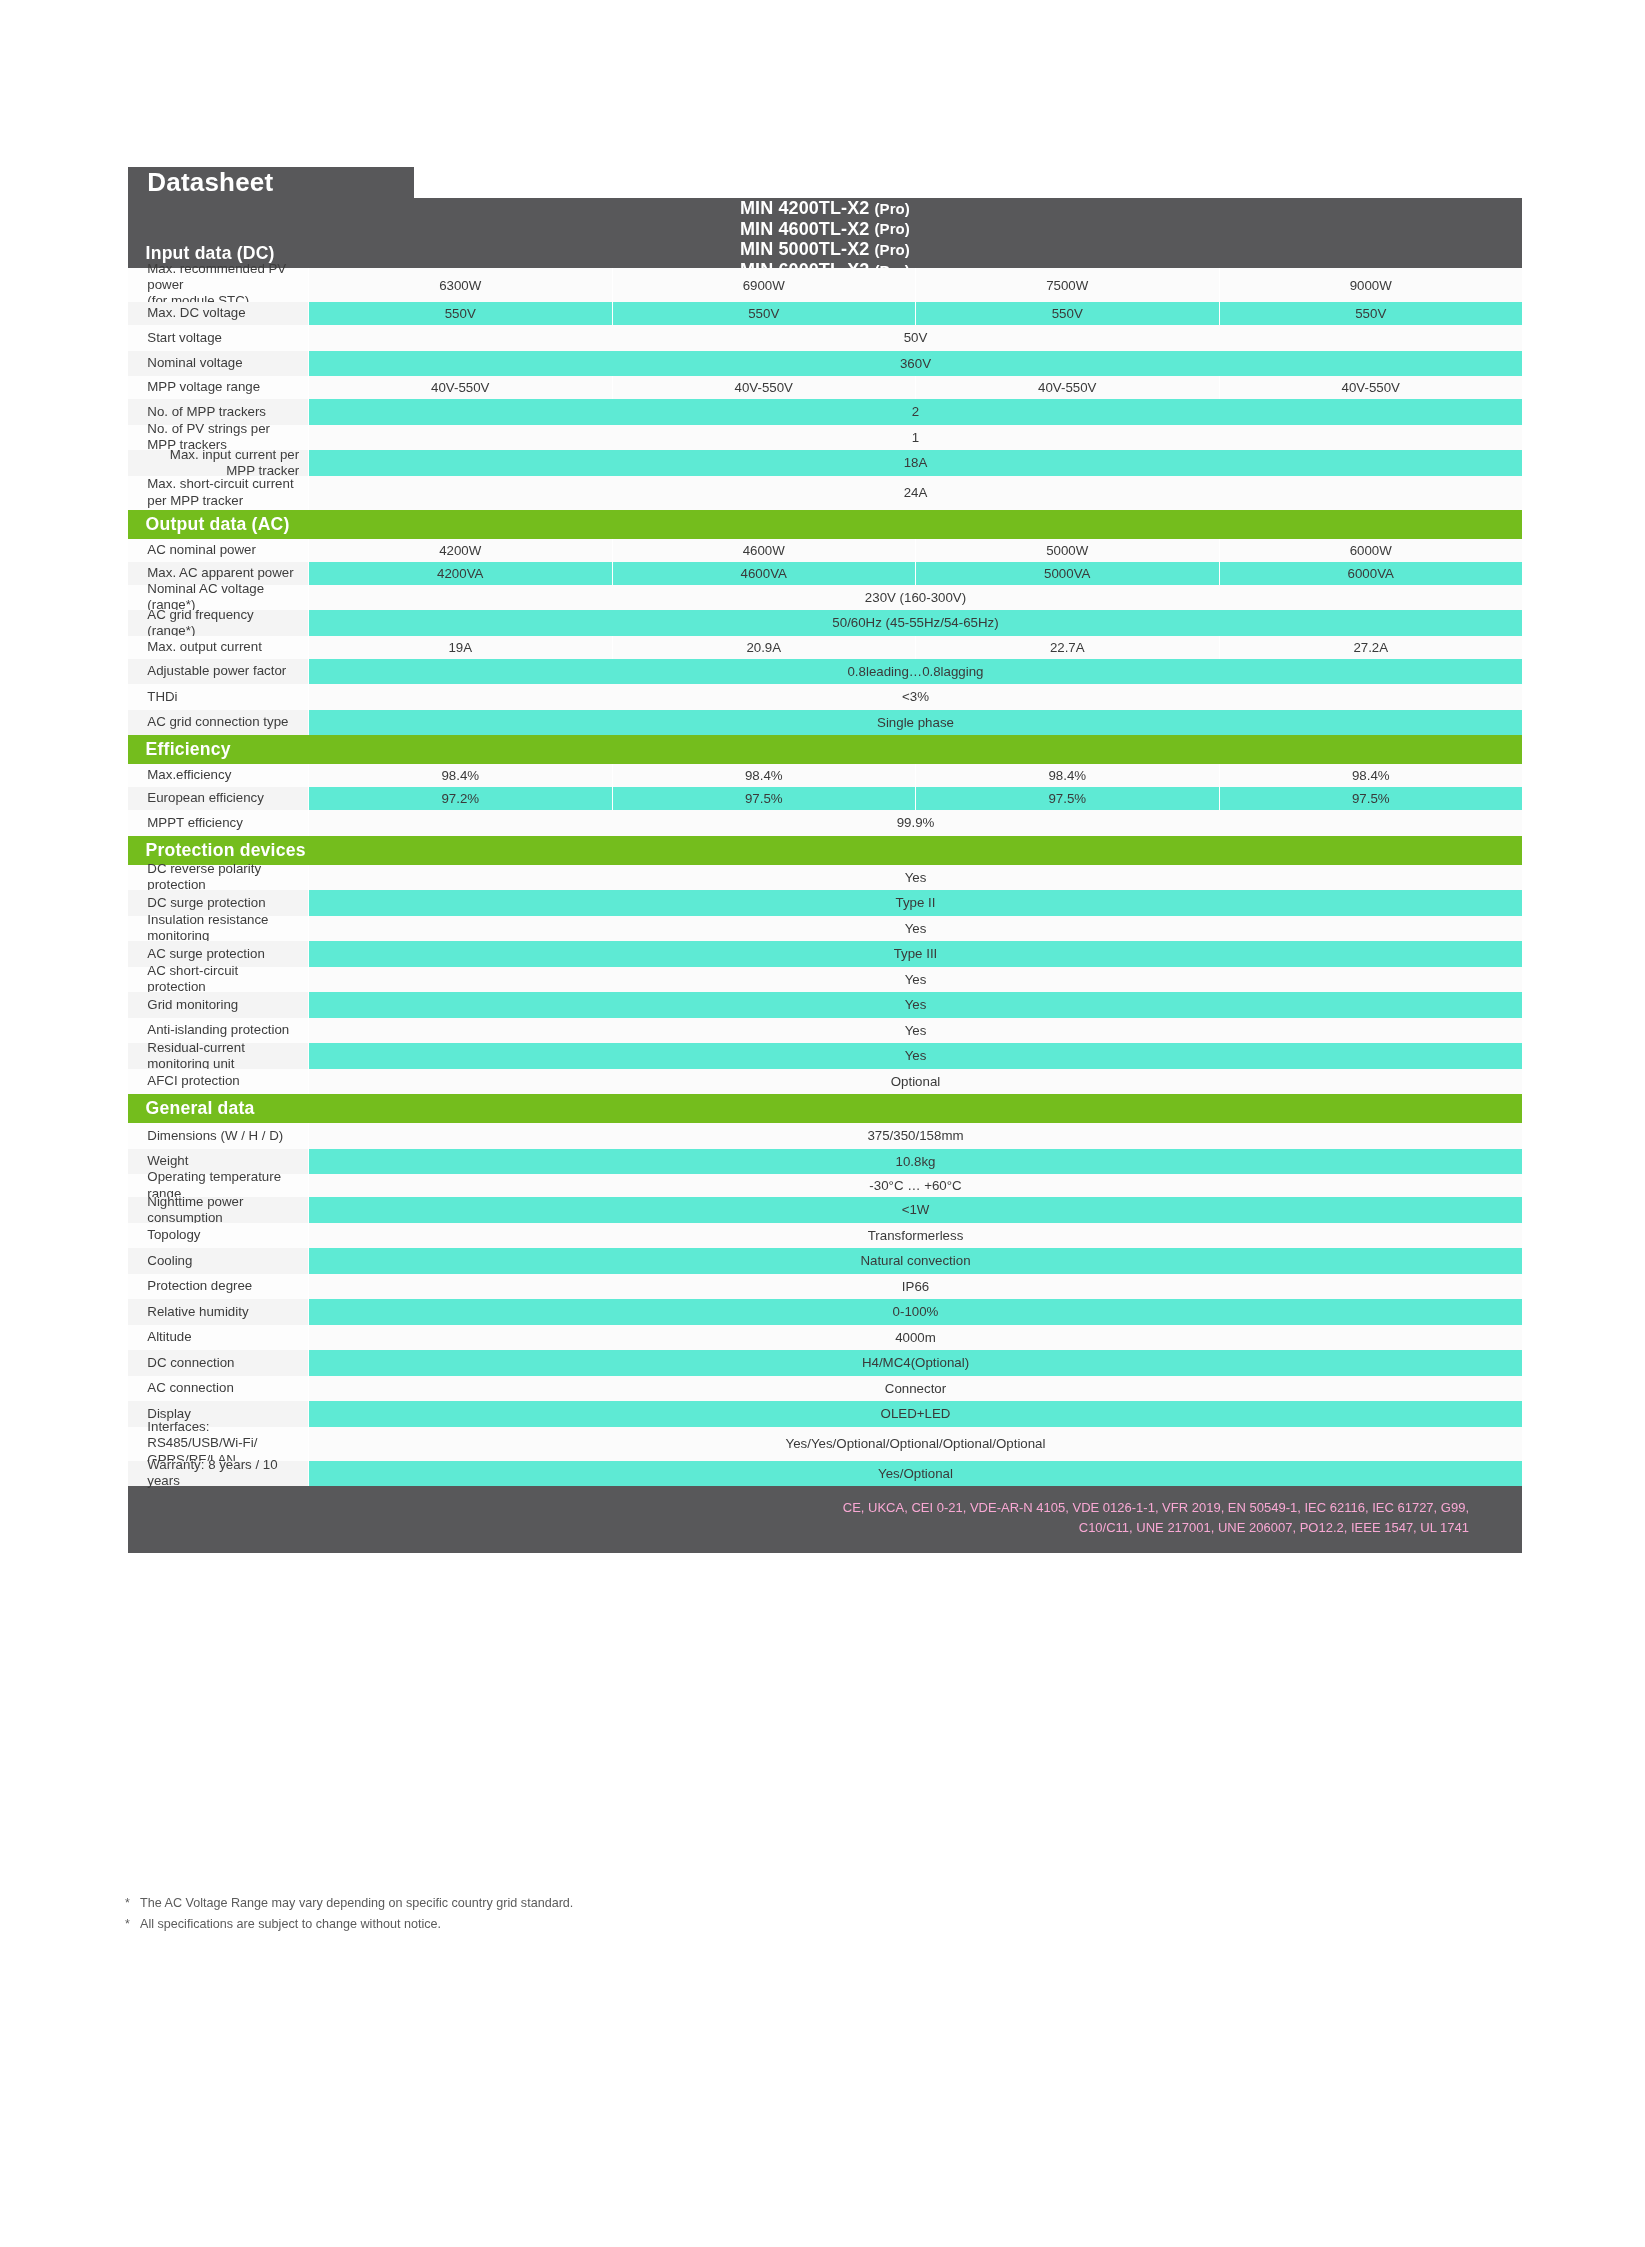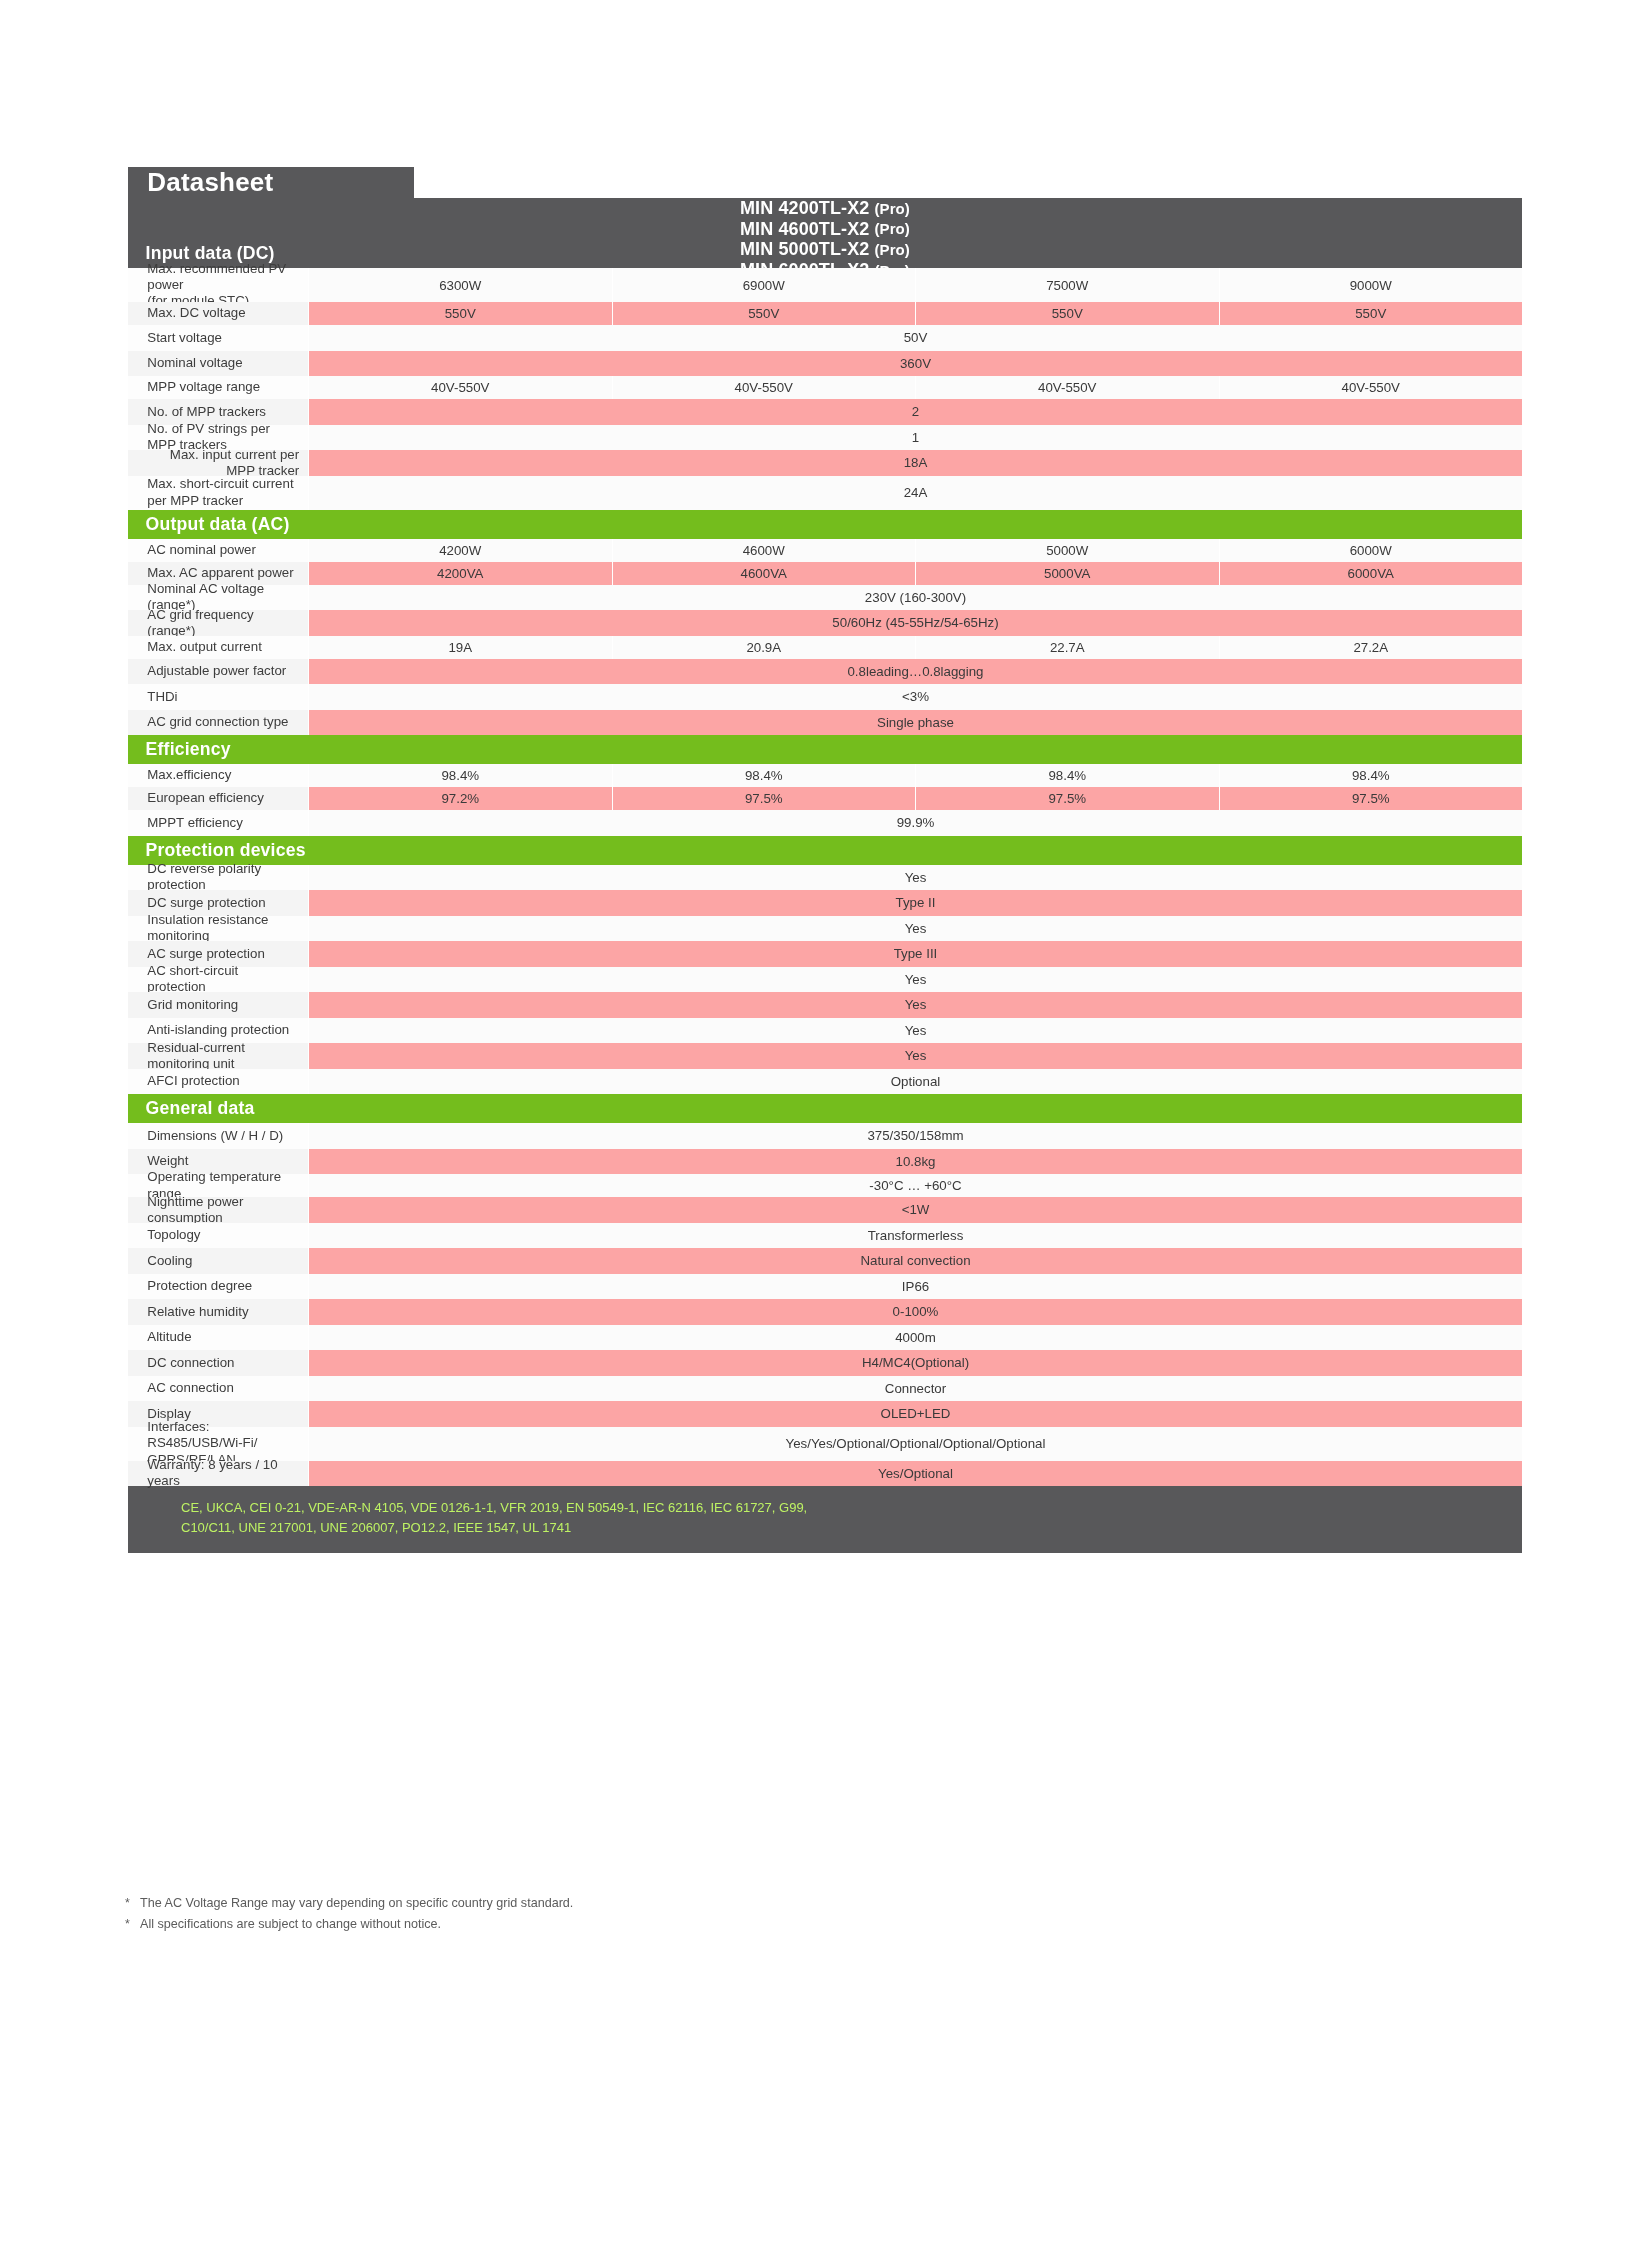--- a/index.html
+++ b/index.html
@@ -90,7 +90,7 @@
     position: relative;
   }
   .row.band-a { background: #fbfbfb; }
-  .row.band-b { background: #fca5a5; }
+  .row.band-b { background: #5eead4; }
 
   .lbl {
     width: 180px;

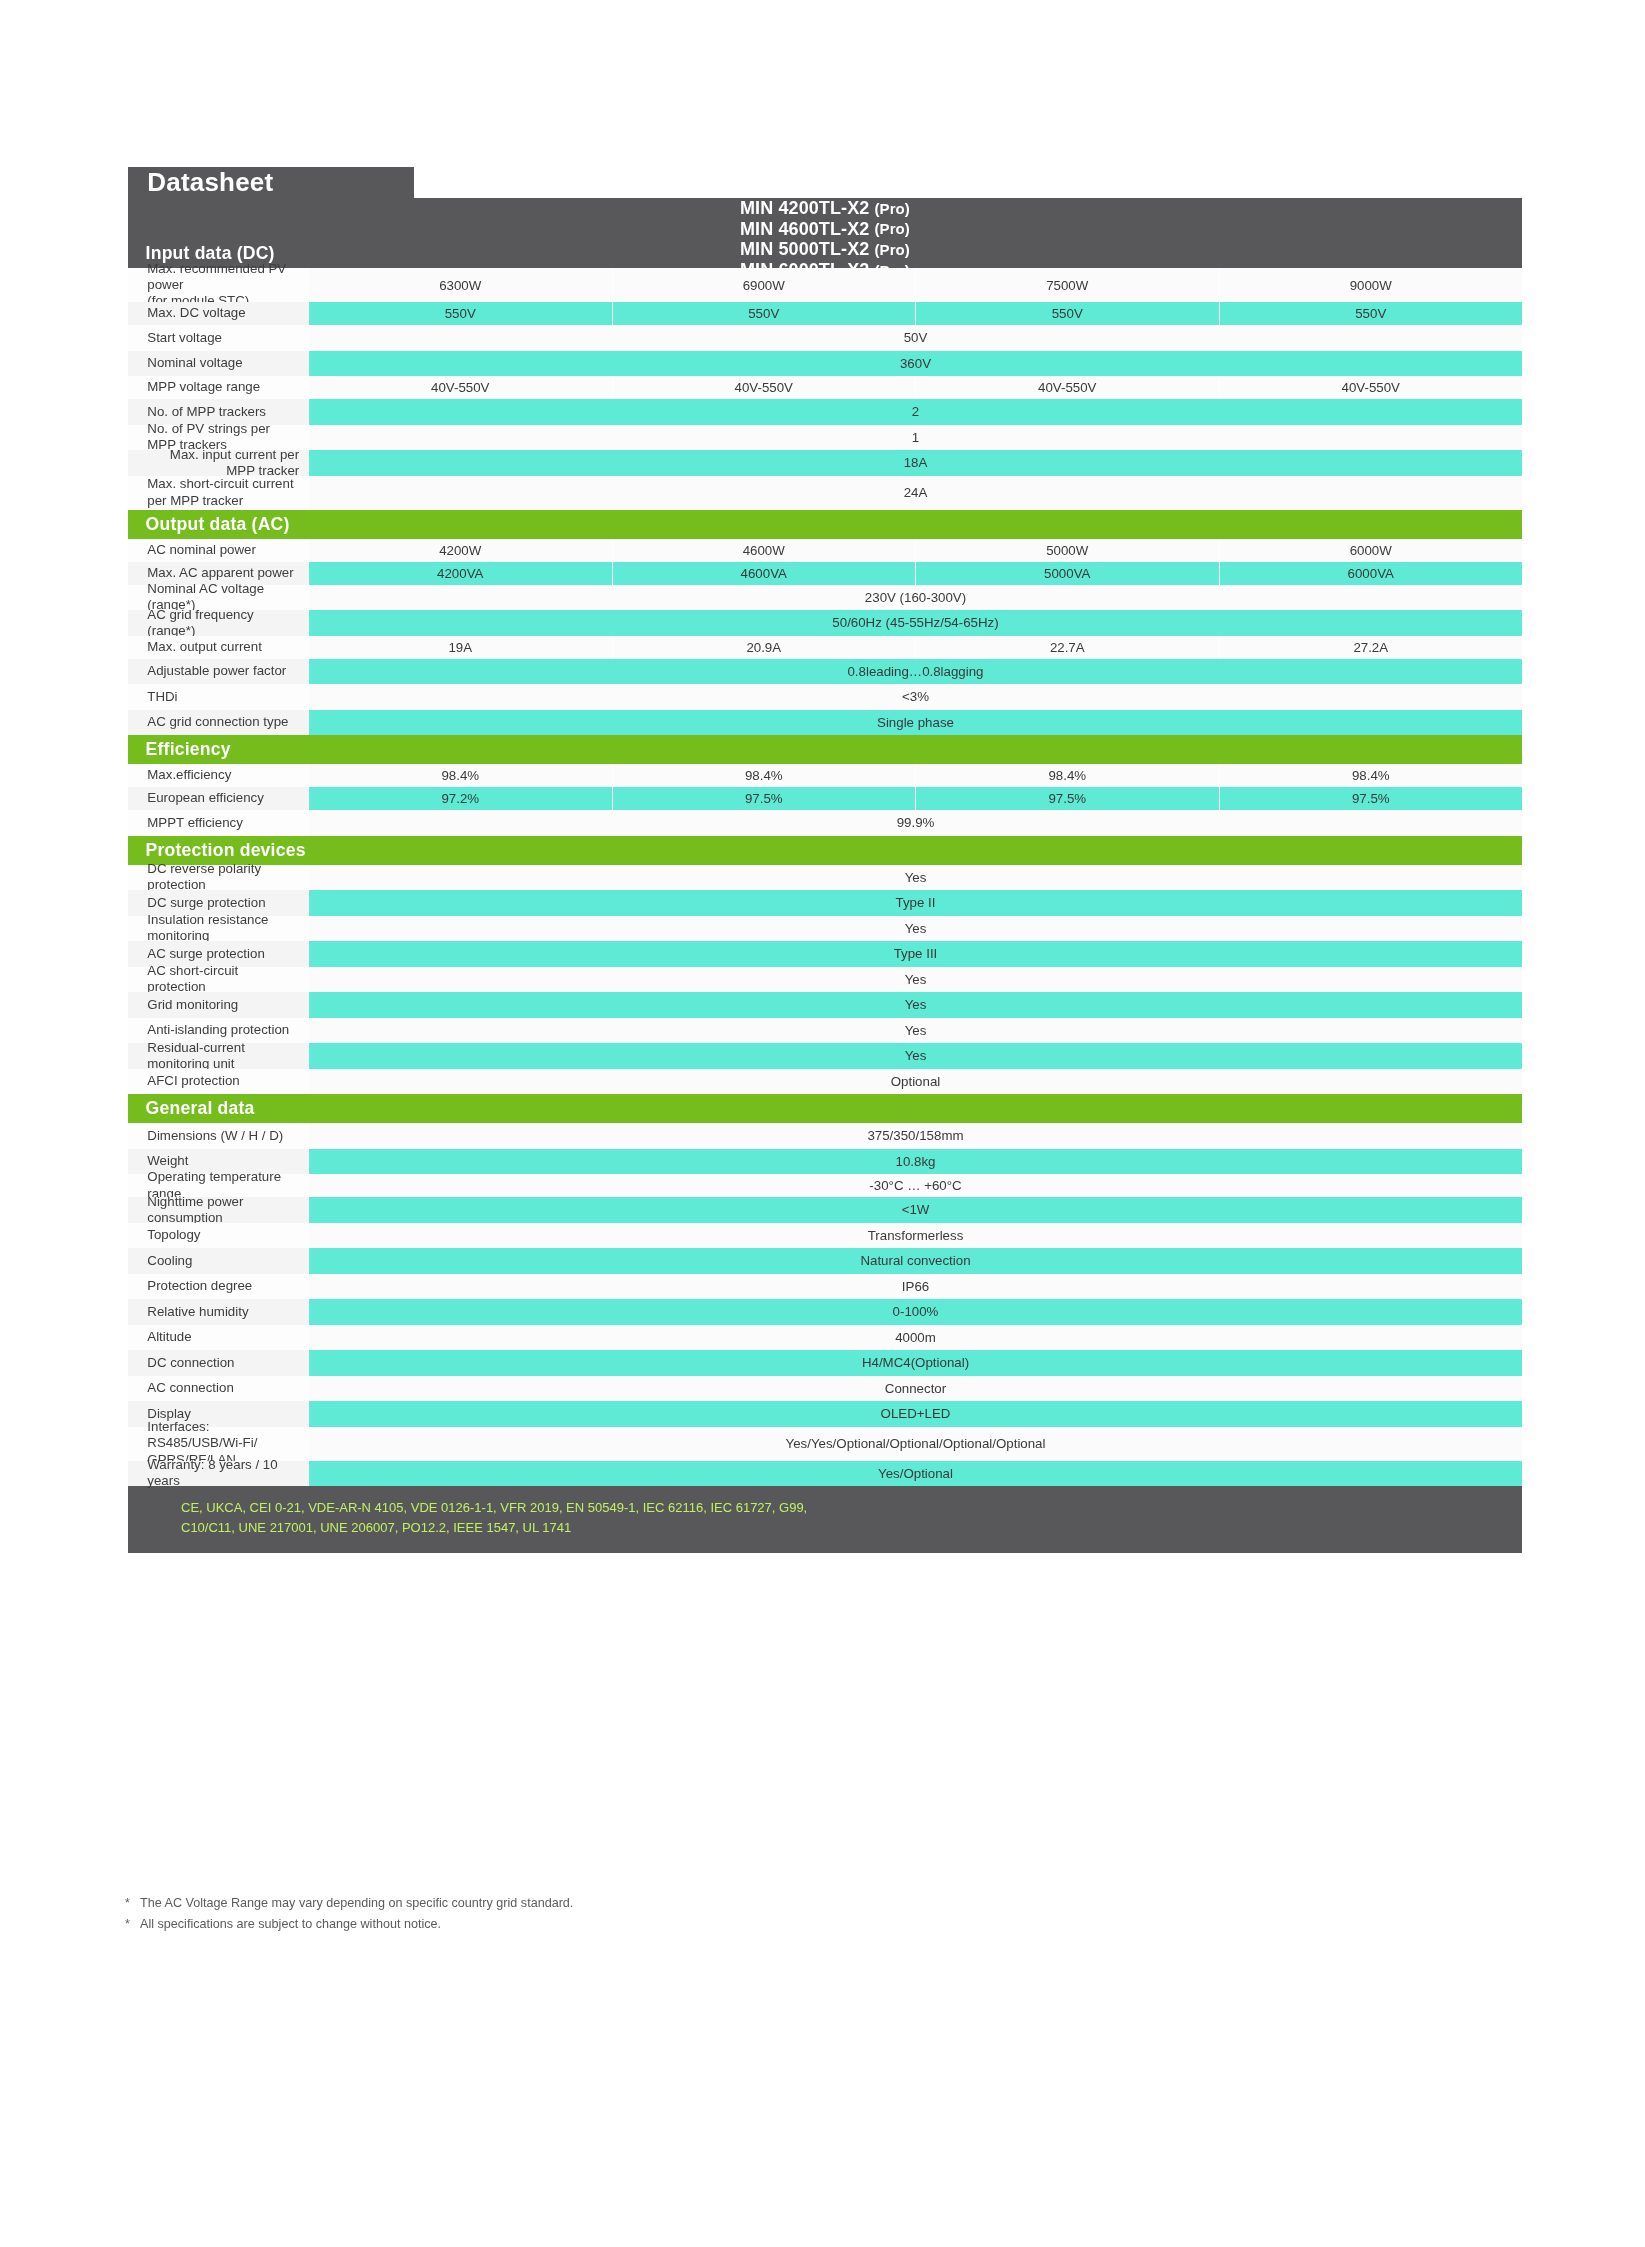--- a/index.html
+++ b/index.html
@@ -140,10 +140,10 @@
   
   .cert {
     background: #58585a;
-    color: #bef264;
+    color: #f9a8d4;
     font-size: 13px;
     line-height: 1.55;
-    text-align: left;
+    text-align: right;
     padding: 12.3px 53px 14px 53px;
     box-sizing: border-box;
   }

